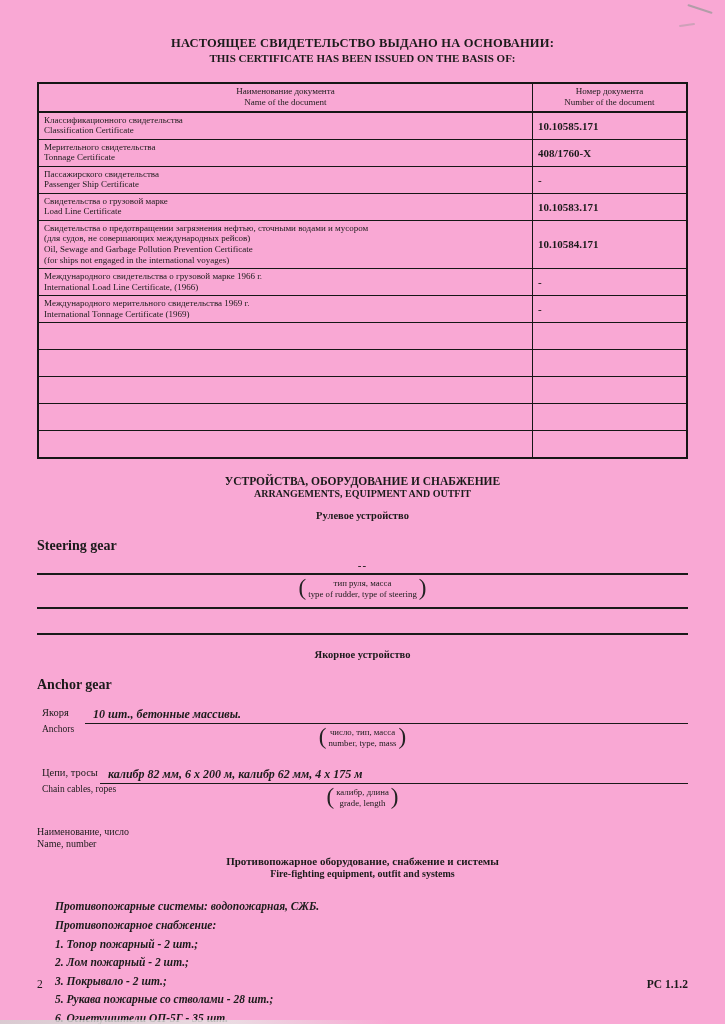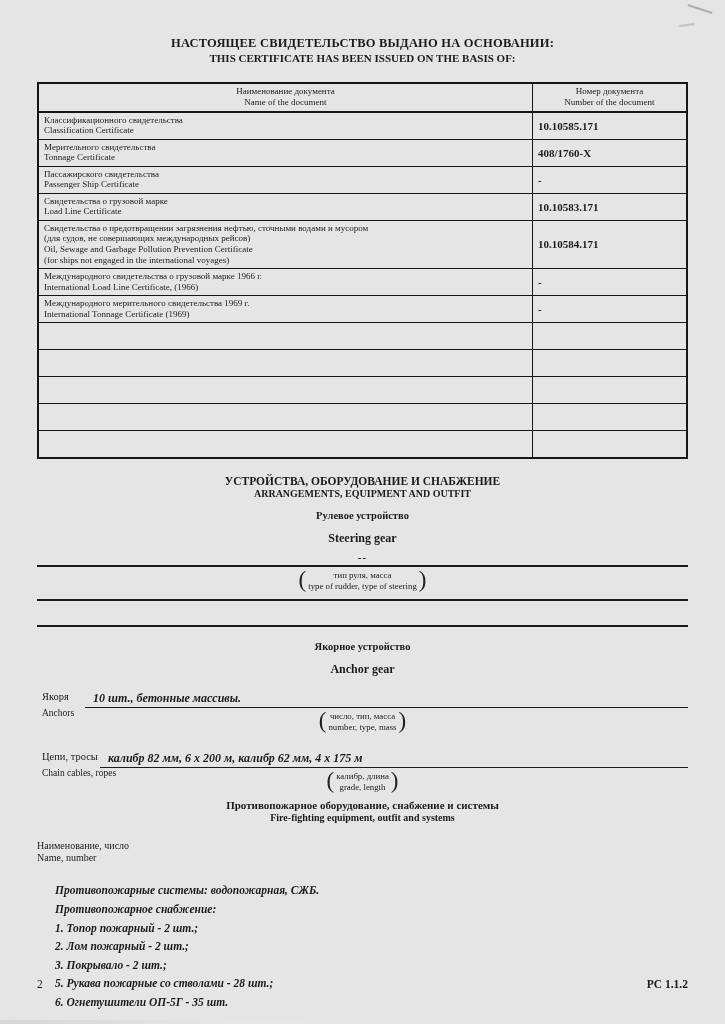--- a/index.html
+++ b/index.html
@@ -8,7 +8,7 @@
     position:relative;
     width:725px;height:1024px;
     margin:0 auto;
-    background:#e5e5e5;
+    background:#f9a8d4;
     color:#1b1b1b;
     font-family:"Liberation Serif","DejaVu Serif",serif;
     overflow:hidden;

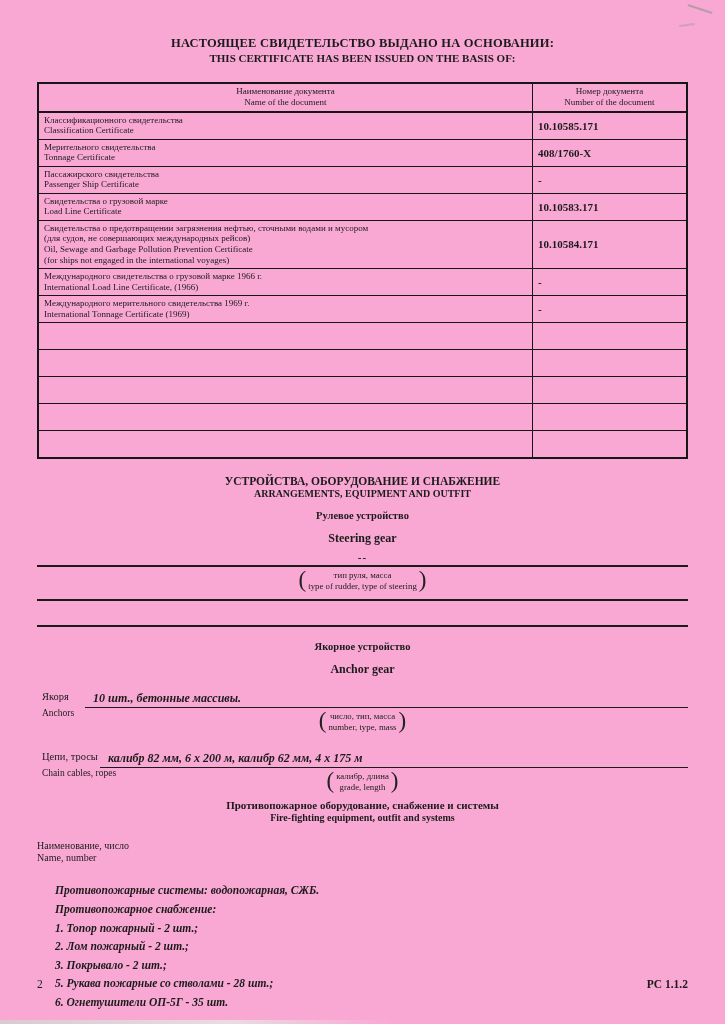--- a/index.html
+++ b/index.html
@@ -21,7 +21,7 @@
   .sec-ru{font-size:11.5px;font-weight:bold;text-align:center;}
   .sec-en{font-size:10px;font-weight:bold;text-align:center;margin-top:1px;}
   .sub-ru{font-size:10.5px;font-weight:bold;text-align:center;}
-  .sub-en{font-size:12px;font-weight:bold;text-align:center;margin-top:10px;}
+  .sub-en{font-size:14px;font-weight:bold;margin-top:17px;}
   
   table.basis{
     width:100%;margin-top:18px;

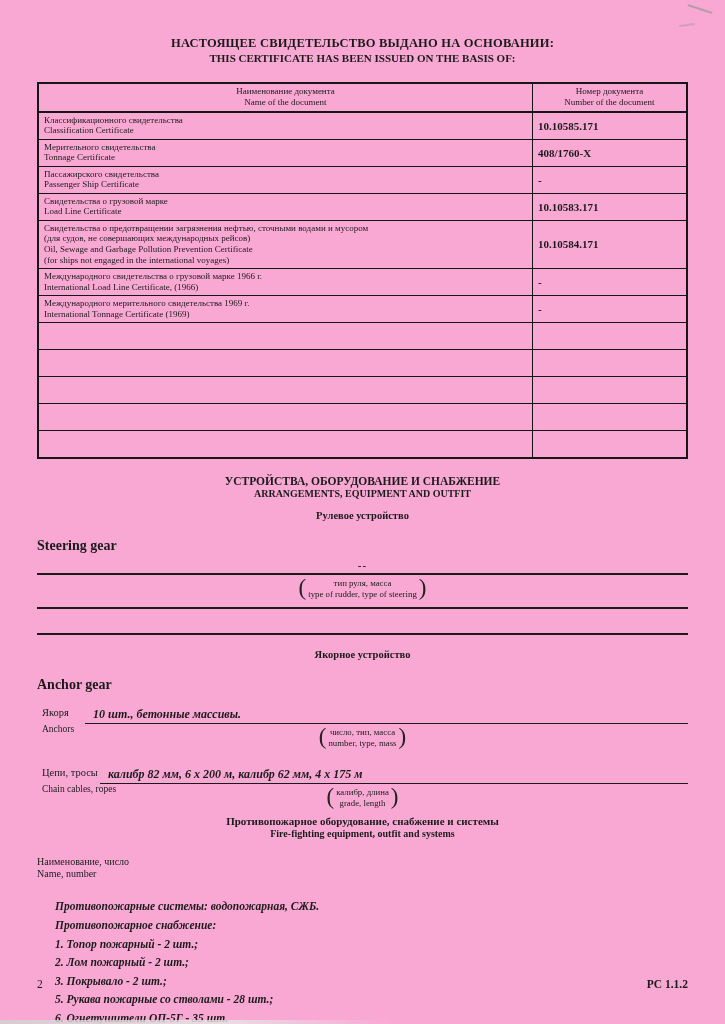--- a/index.html
+++ b/index.html
@@ -228,16 +228,16 @@
     </div>
   </div>
 
+  <div style="margin-top:17px;">
+    <div class="plain-ru">Наименование, число</div>
+    <div class="plain-en">Name, number</div>
+  </div>
+
   <div style="margin-top:6px;">
     <div class="sec-ru" style="font-size:11px;">Противопожарное оборудование, снабжение и системы</div>
     <div class="sec-en" style="font-size:10px;">Fire-fighting equipment, outfit and systems</div>
   </div>
 
-  <div style="margin-top:17px;">
-    <div class="plain-ru">Наименование, число</div>
-    <div class="plain-en">Name, number</div>
-  </div>
-
   <div class="fire-items">
 
       <div>Противопожарные системы: водопожарная, СЖБ.</div>

